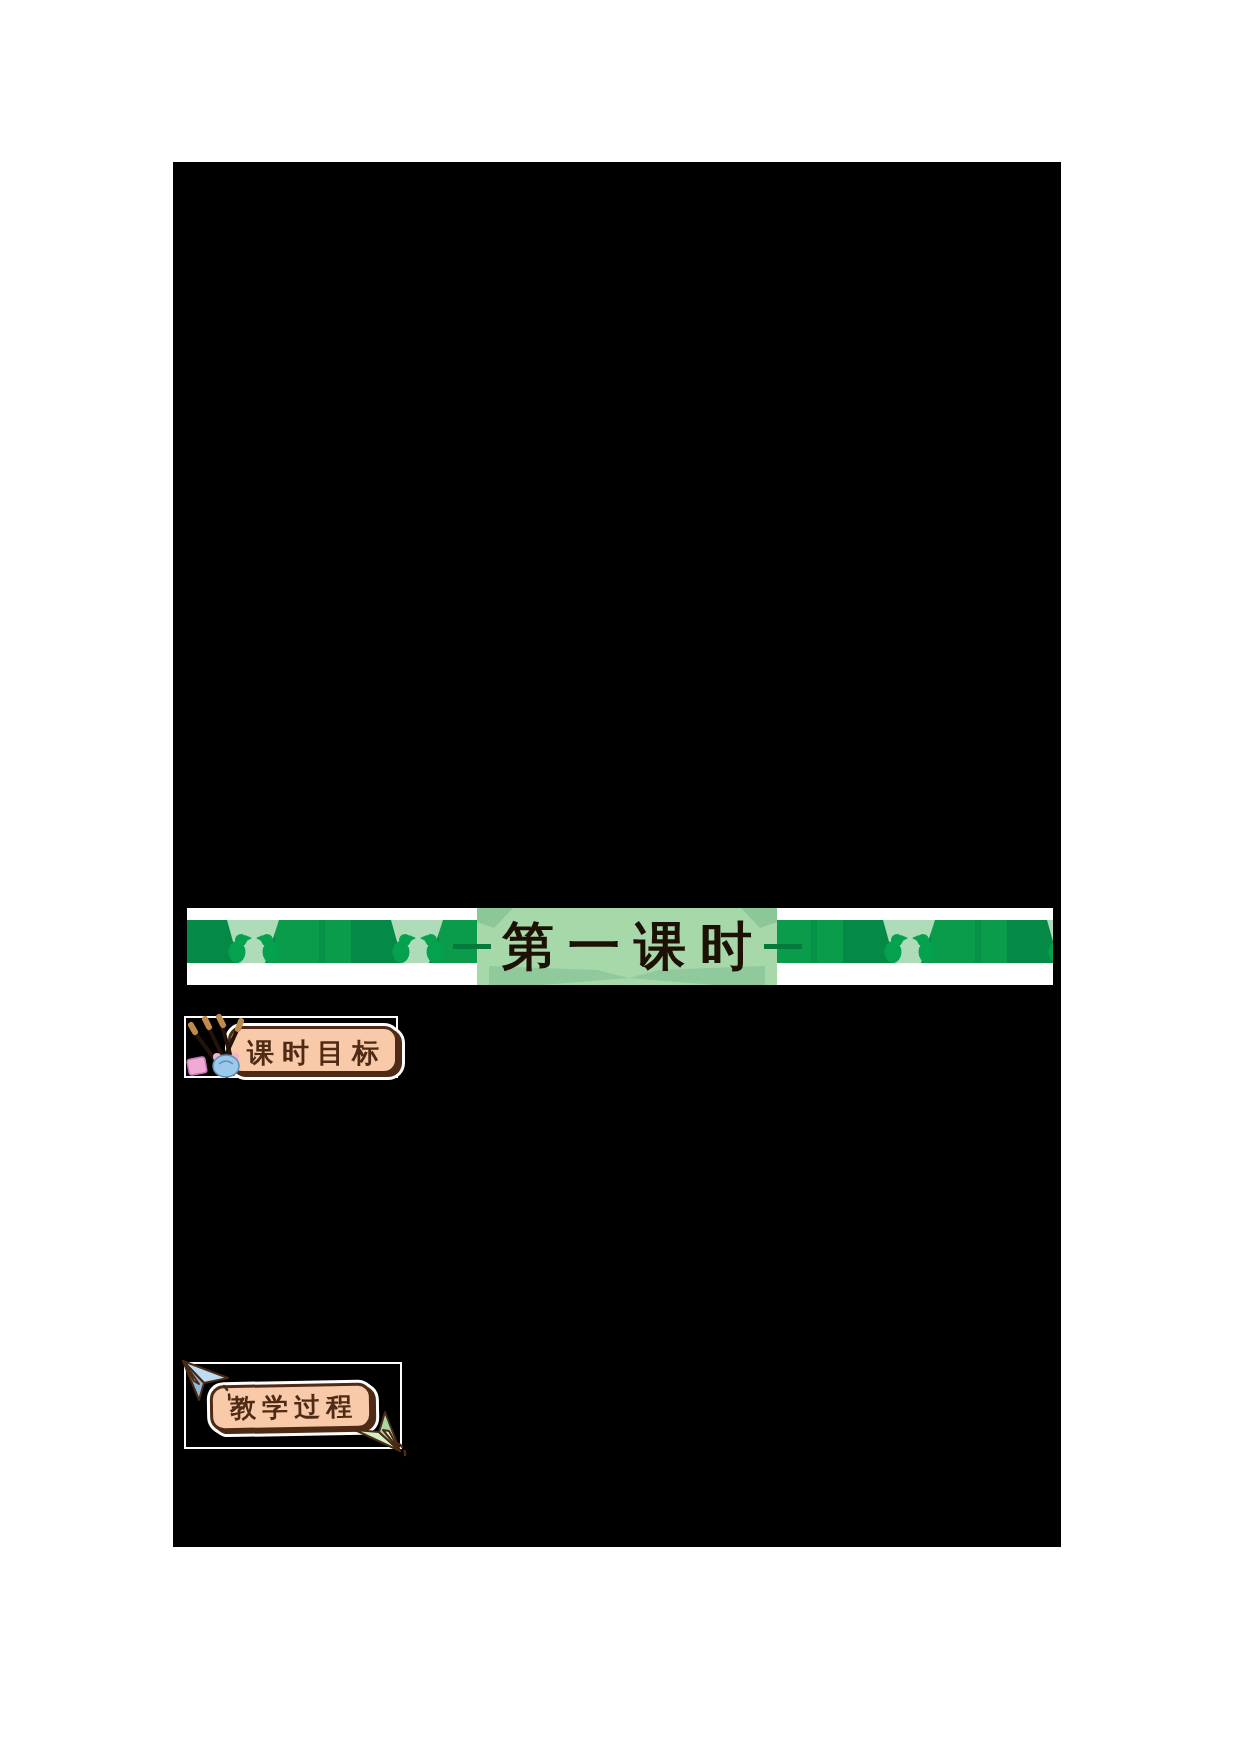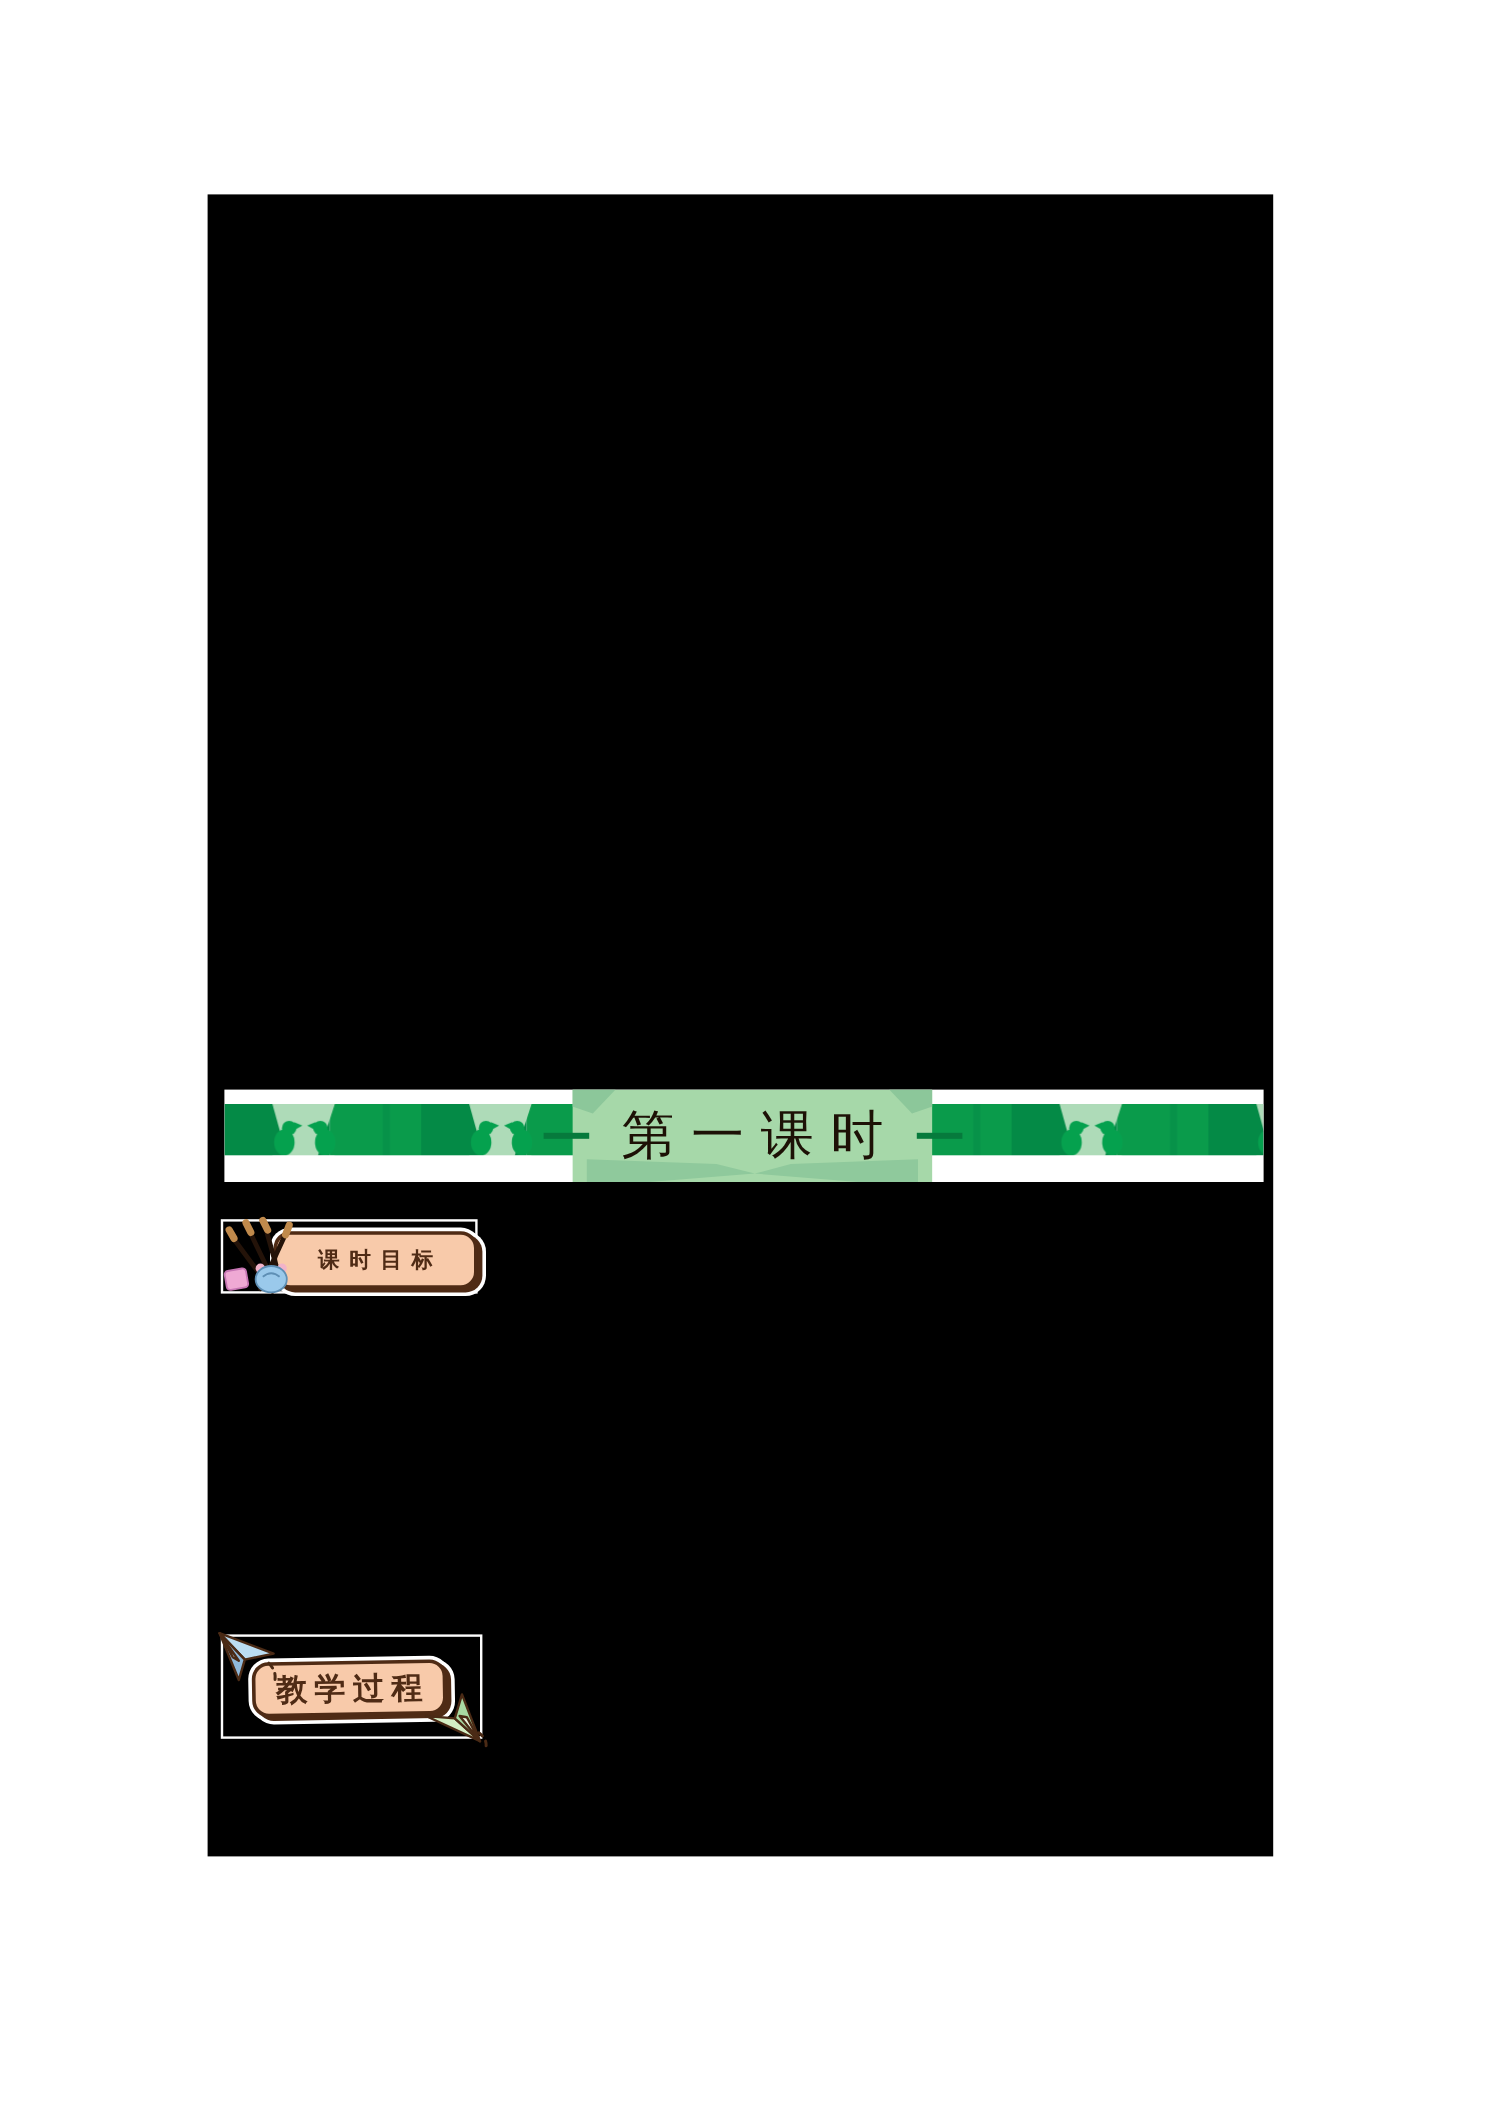--- a/index.html
+++ b/index.html
@@ -19,7 +19,7 @@
   .banner-title{
     position:absolute;left:0;top:0;width:300px;height:77px;
     display:flex;align-items:center;justify-content:center;
-    font-family:"Liberation Serif", serif;font-weight:400;font-size:44px;
+    font-family:"Liberation Serif", serif;font-weight:700;font-size:52px;
     letter-spacing:14px;text-indent:14px;color:#1d1106;
   }
   .banner-dash{position:absolute;top:944px;width:38px;height:5px;background:#067a3c;}

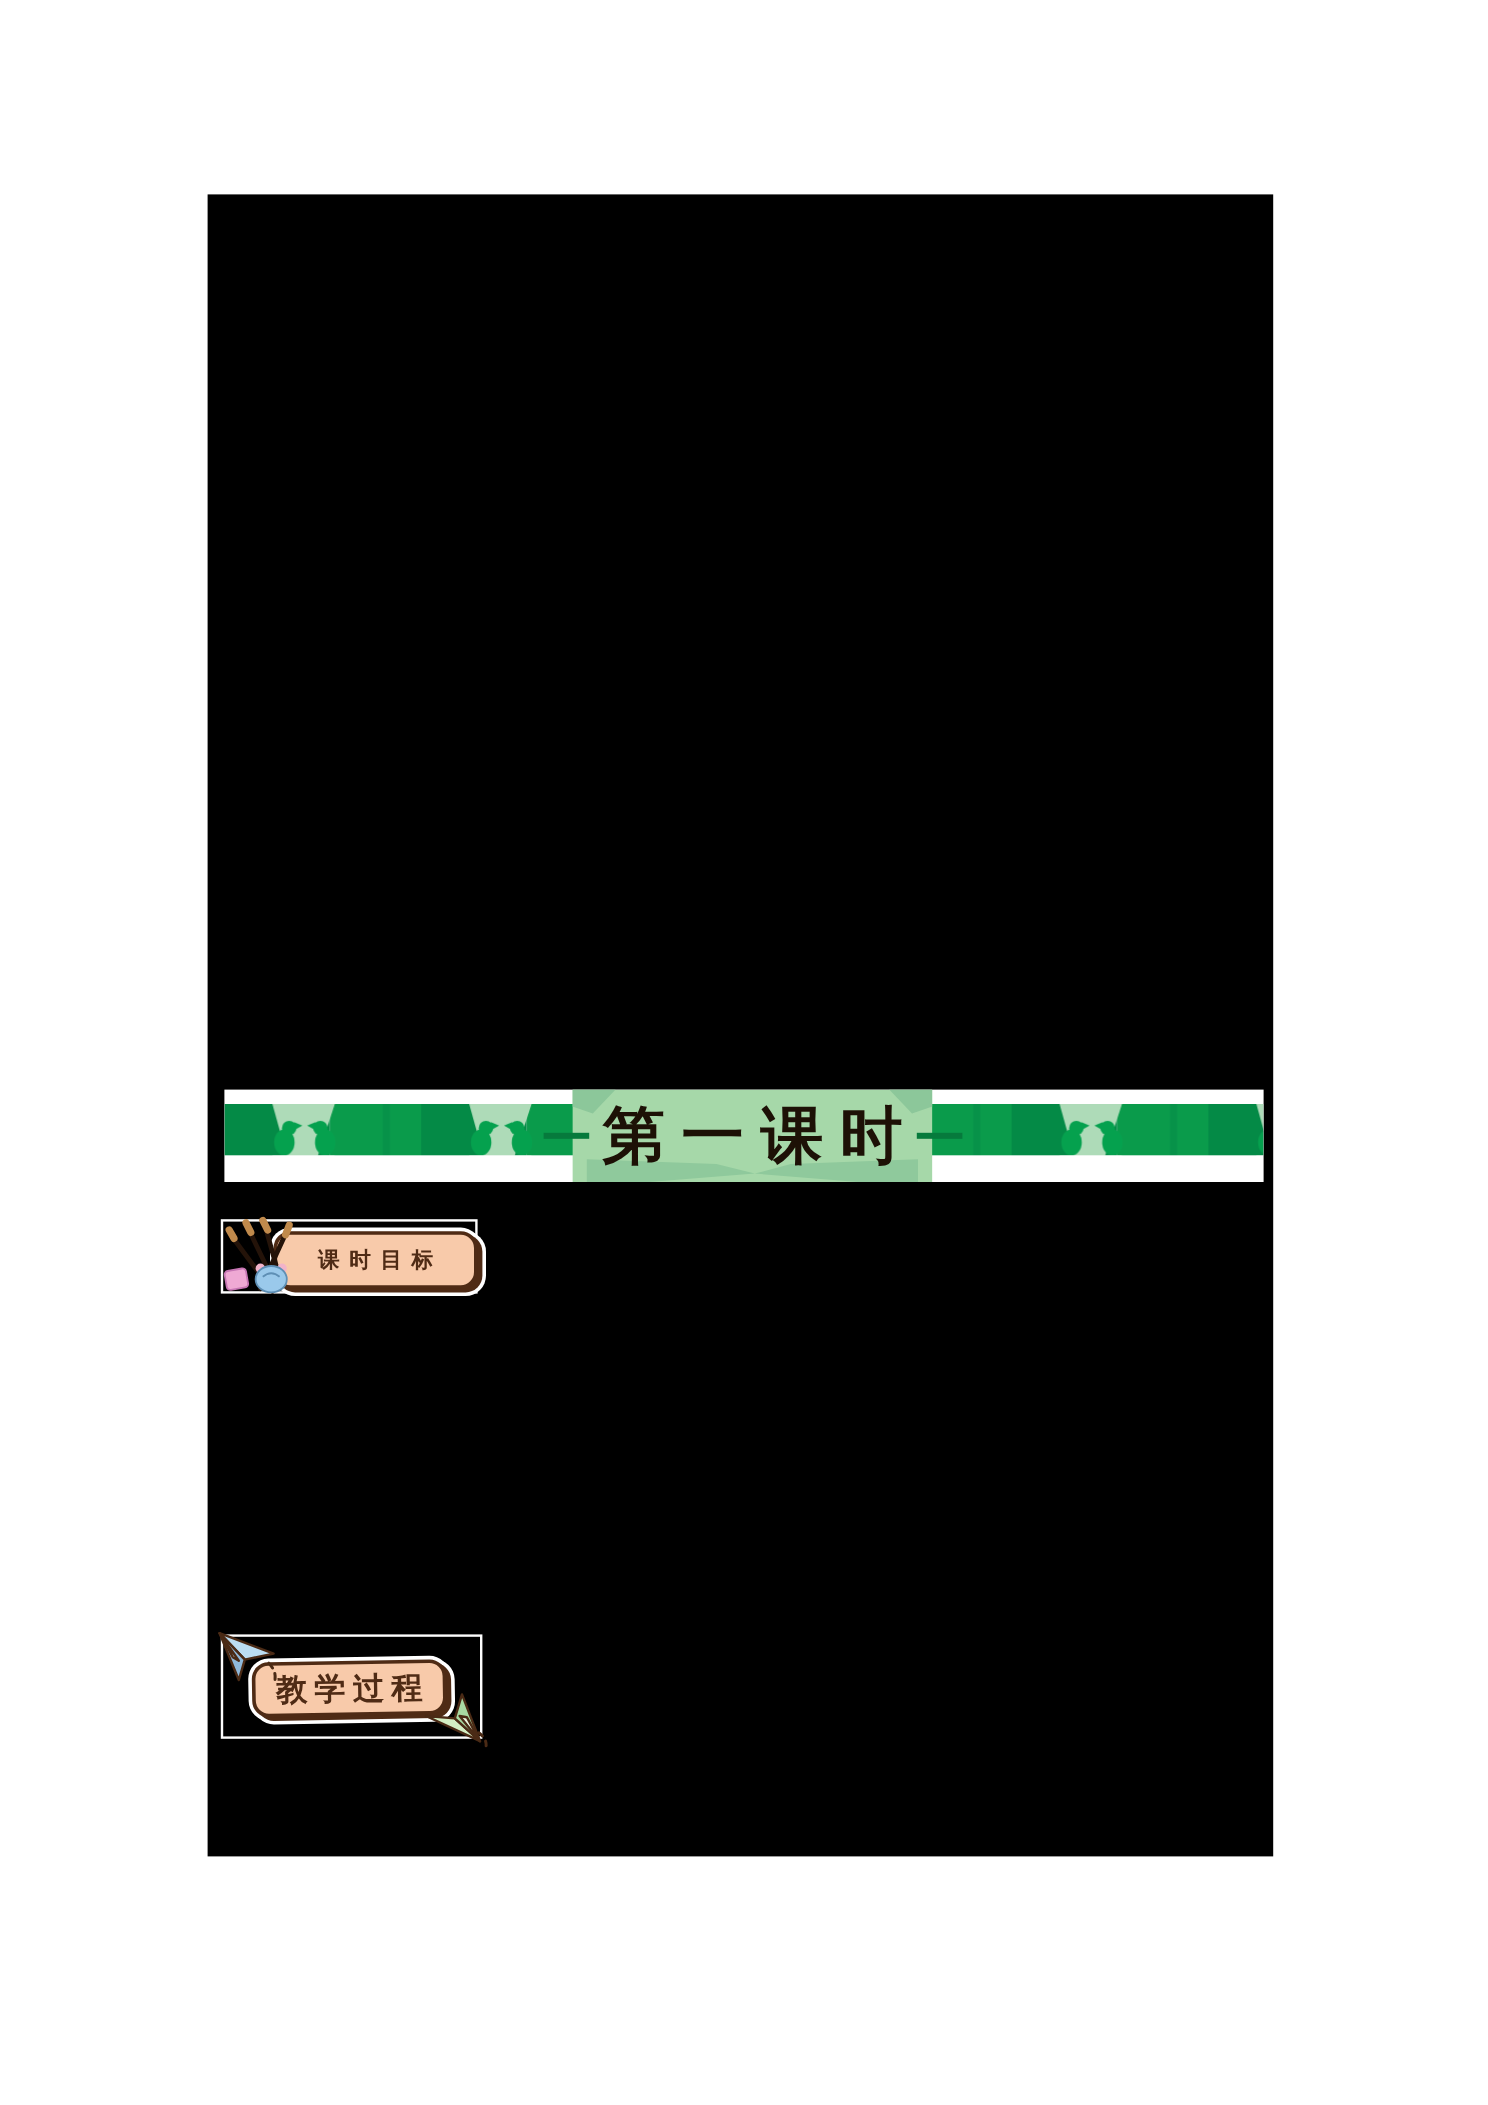--- a/index.html
+++ b/index.html
@@ -37,7 +37,7 @@
     display:flex;align-items:center;justify-content:center;
     color:#4f2b15;font-weight:700;
   }
-  .pill-objectives{left:228px;top:1026px;width:170px;height:48px;font-size:18px;letter-spacing:8px;text-indent:8px;}
+  .pill-objectives{left:228px;top:1026px;width:170px;height:48px;font-size:27px;letter-spacing:8px;text-indent:8px;align-items:flex-end;}
   .pill-process{left:210px;top:1384px;width:162px;height:46px;font-size:26px;letter-spacing:6px;text-indent:6px;transform:rotate(-1deg);}
 
   .badge-art{position:absolute;}

